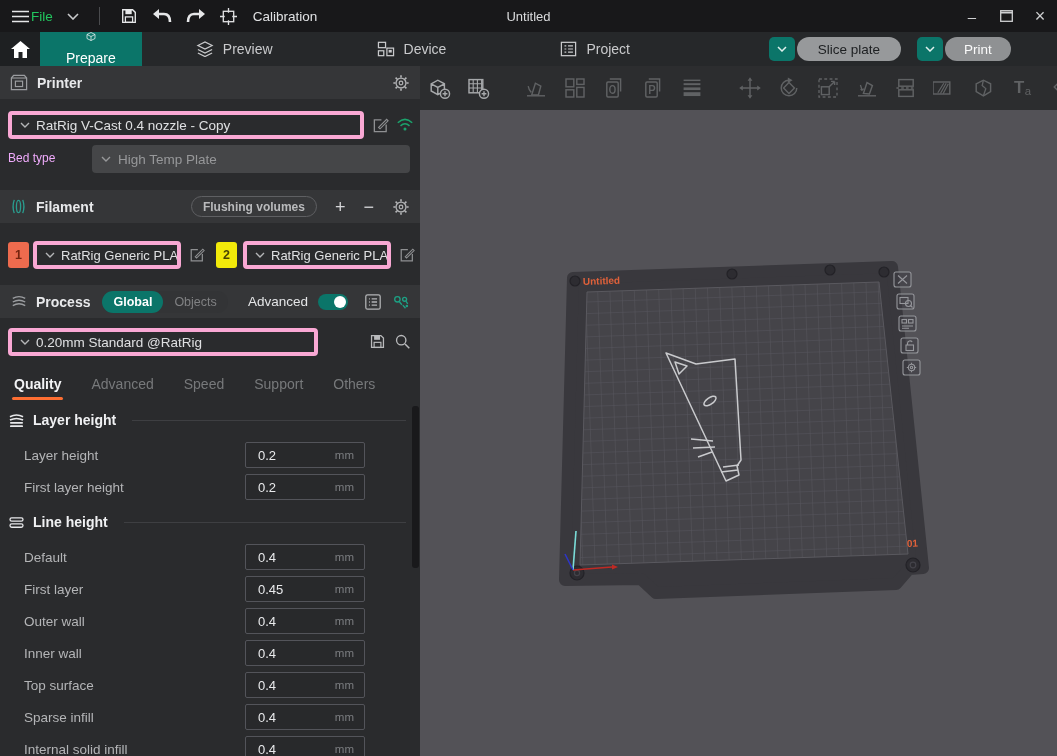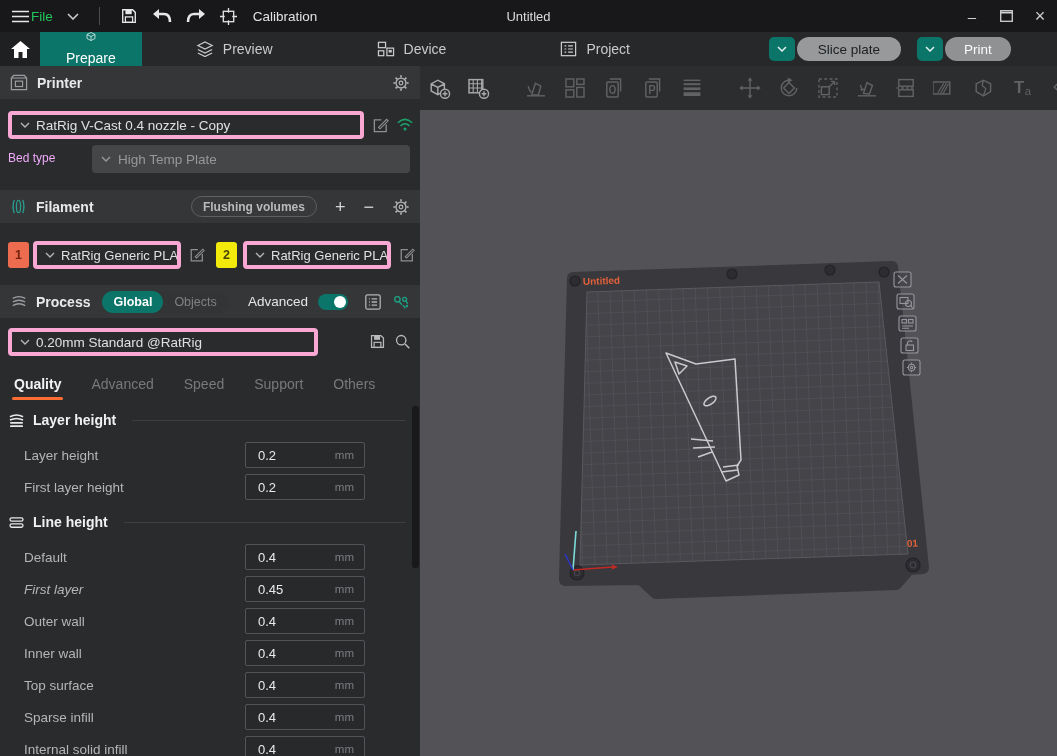--- a/index.html
+++ b/index.html
@@ -349,7 +349,7 @@
         <input value="0.4" style="">
         <span class="unit">mm</span>
       </div>
-      <span class="prow-label" style="top:178px;font-style:italic;">First layer</span>
+      <span class="prow-label" style="top:178px;">First layer</span>
       <div class="num" style="top:172px;">
         <input value="0.45" style="">
         <span class="unit">mm</span>

